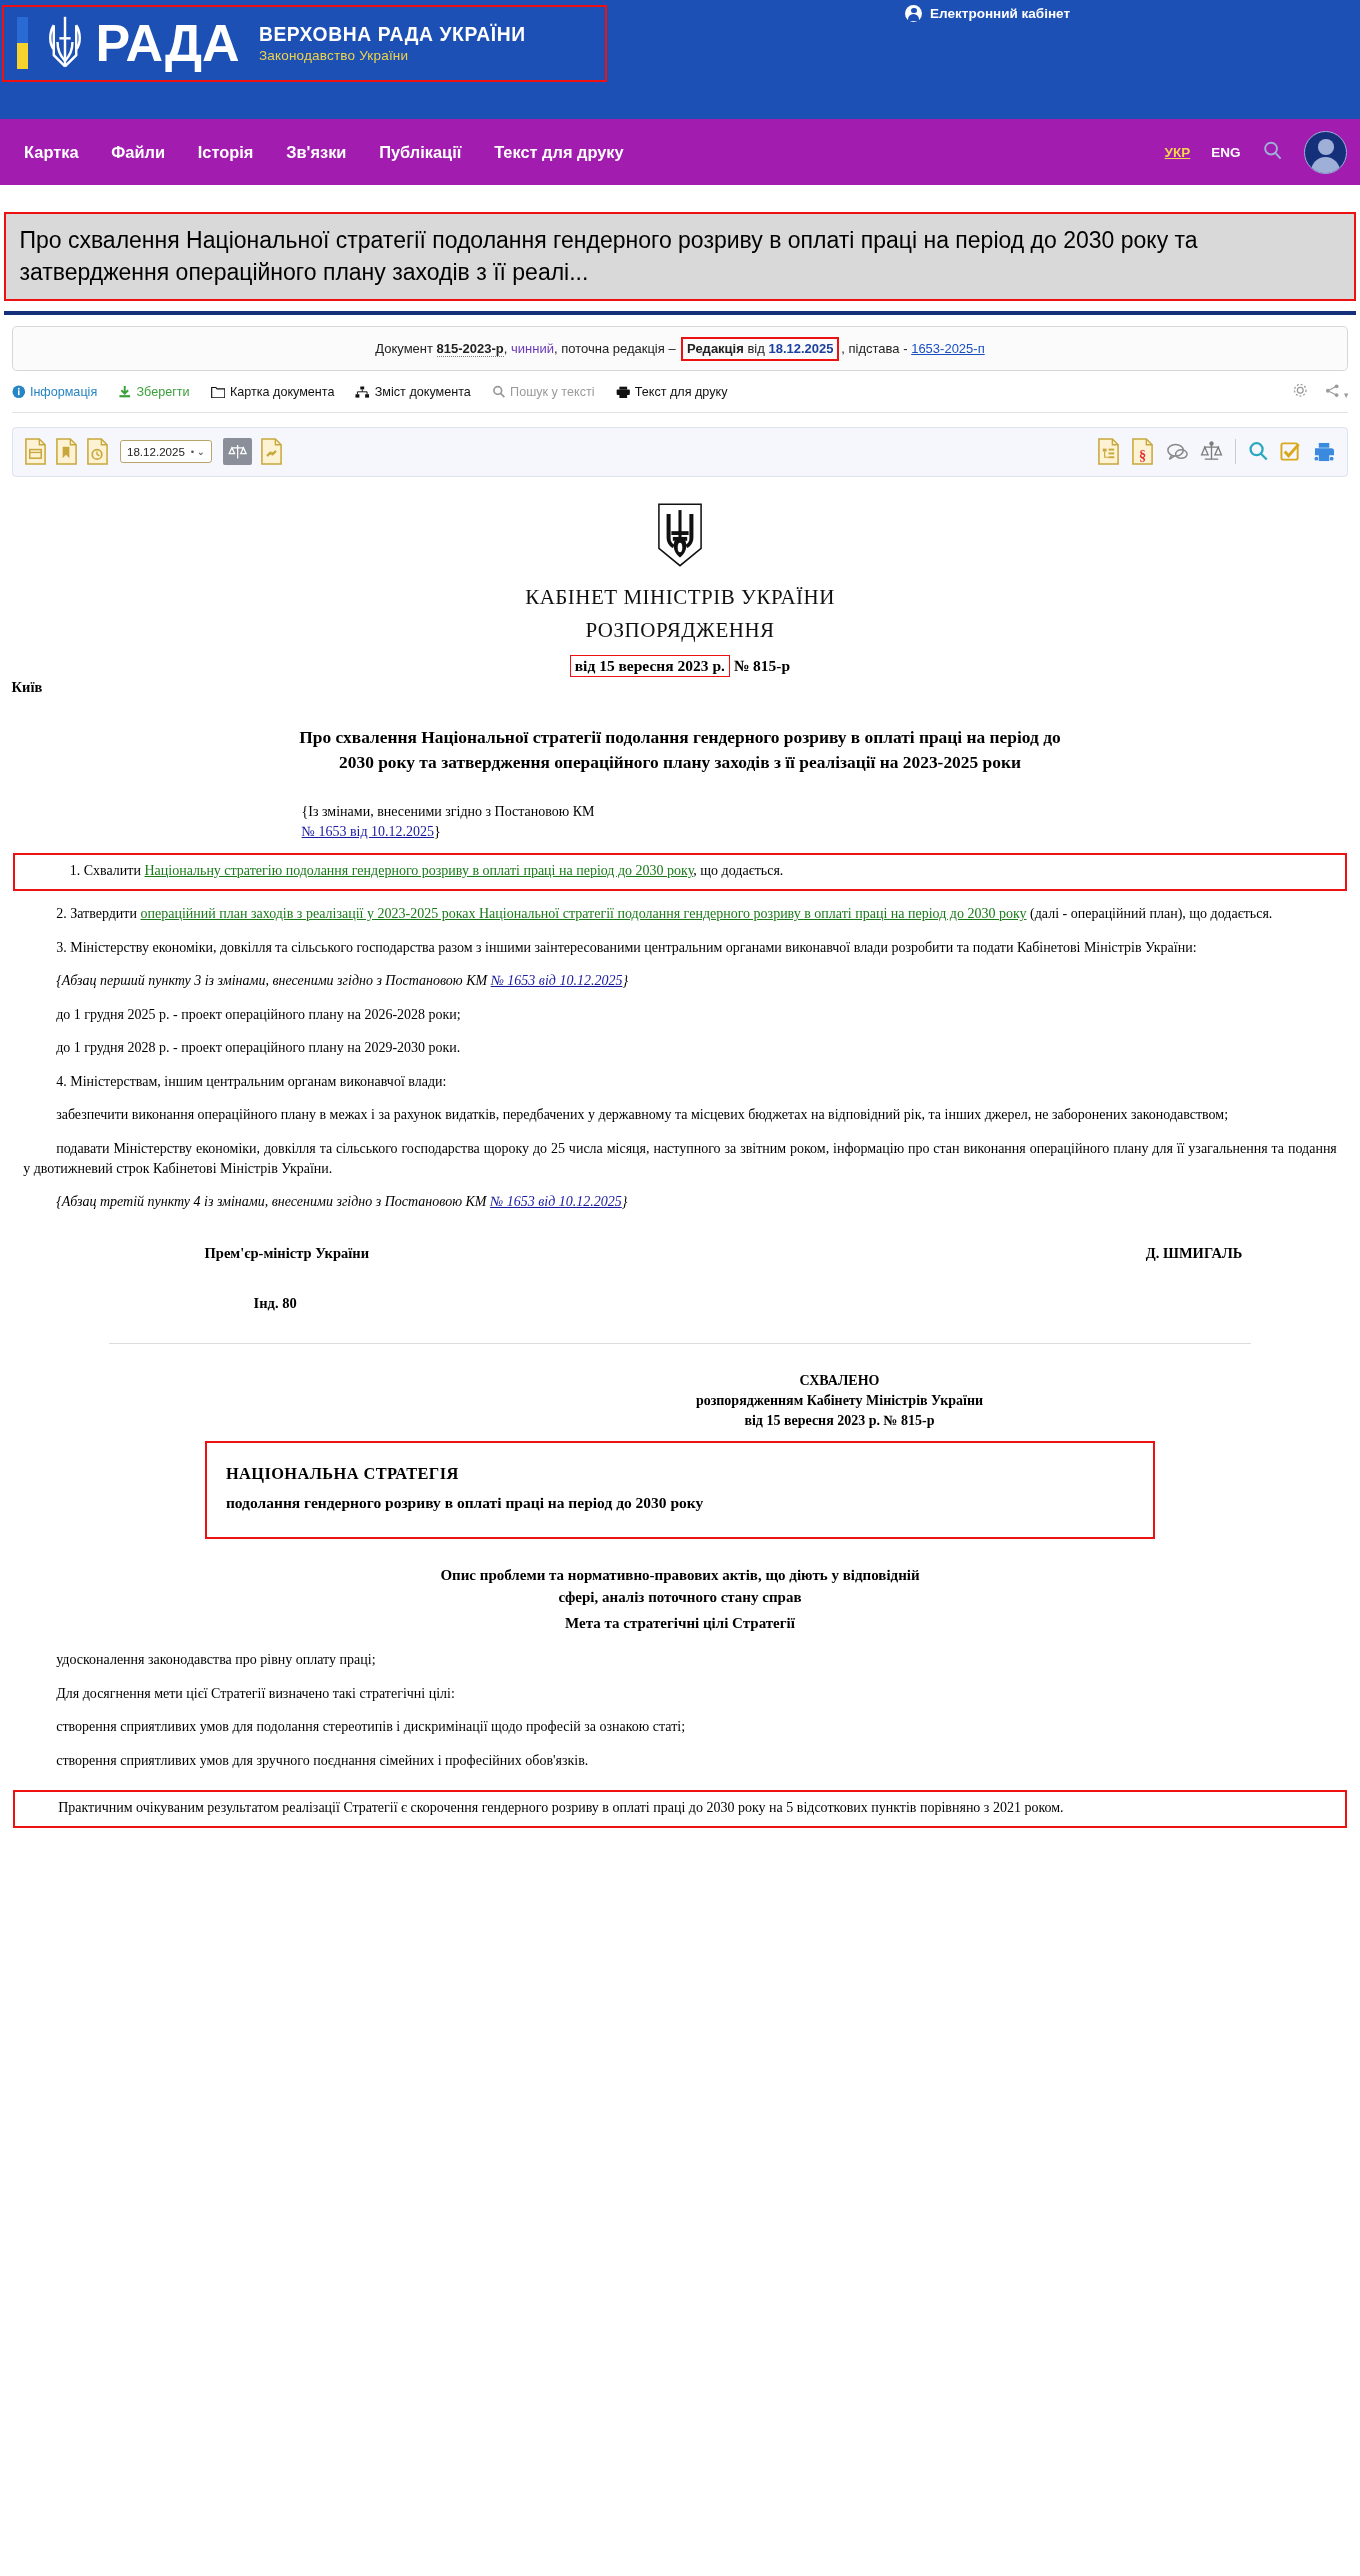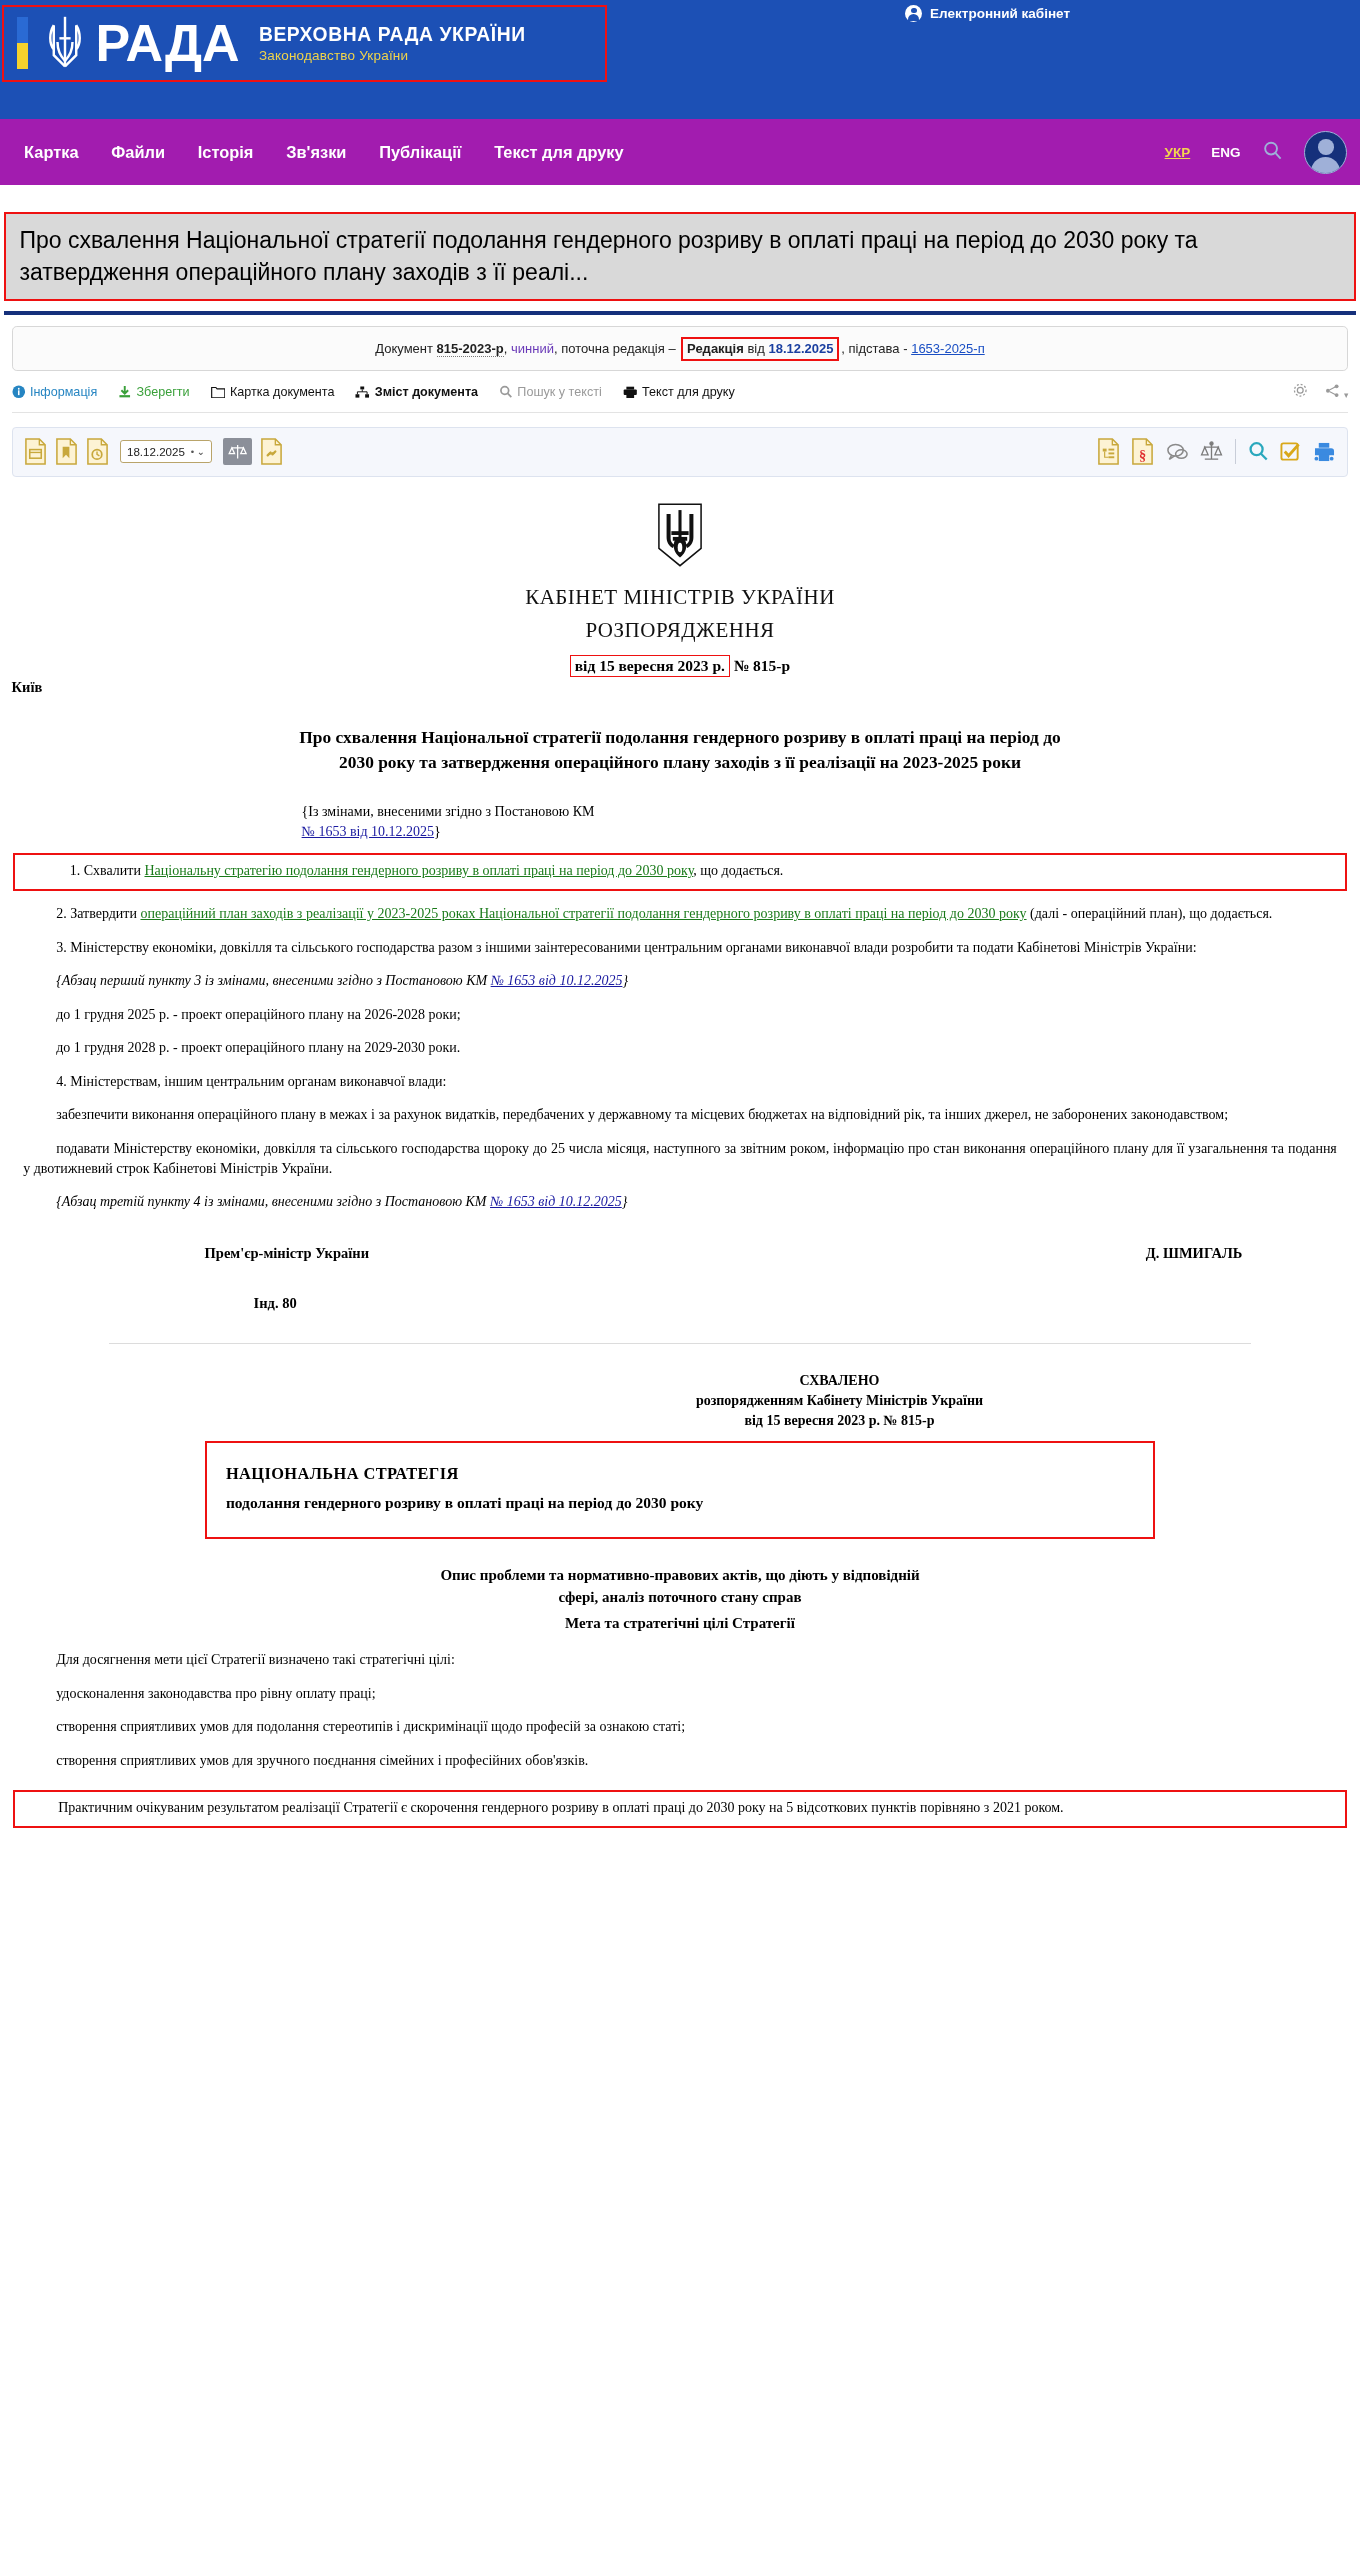--- a/index.html
+++ b/index.html
@@ -147,7 +147,7 @@
   .a-info { color:#2685c2; }
   .a-save { color:#3aa03a; }
   .a-card { color:#111; }
-  .a-zmist { color:#111;font-weight:bold; }
+  .a-zmist { color:#111; }
   .a-search { color:#9a9a9a; }
   .a-print { color:#111; }
   .actions-right { position:absolute; right:0; display:flex; align-items:center; gap:17.4px; color:#9a9a9a; }

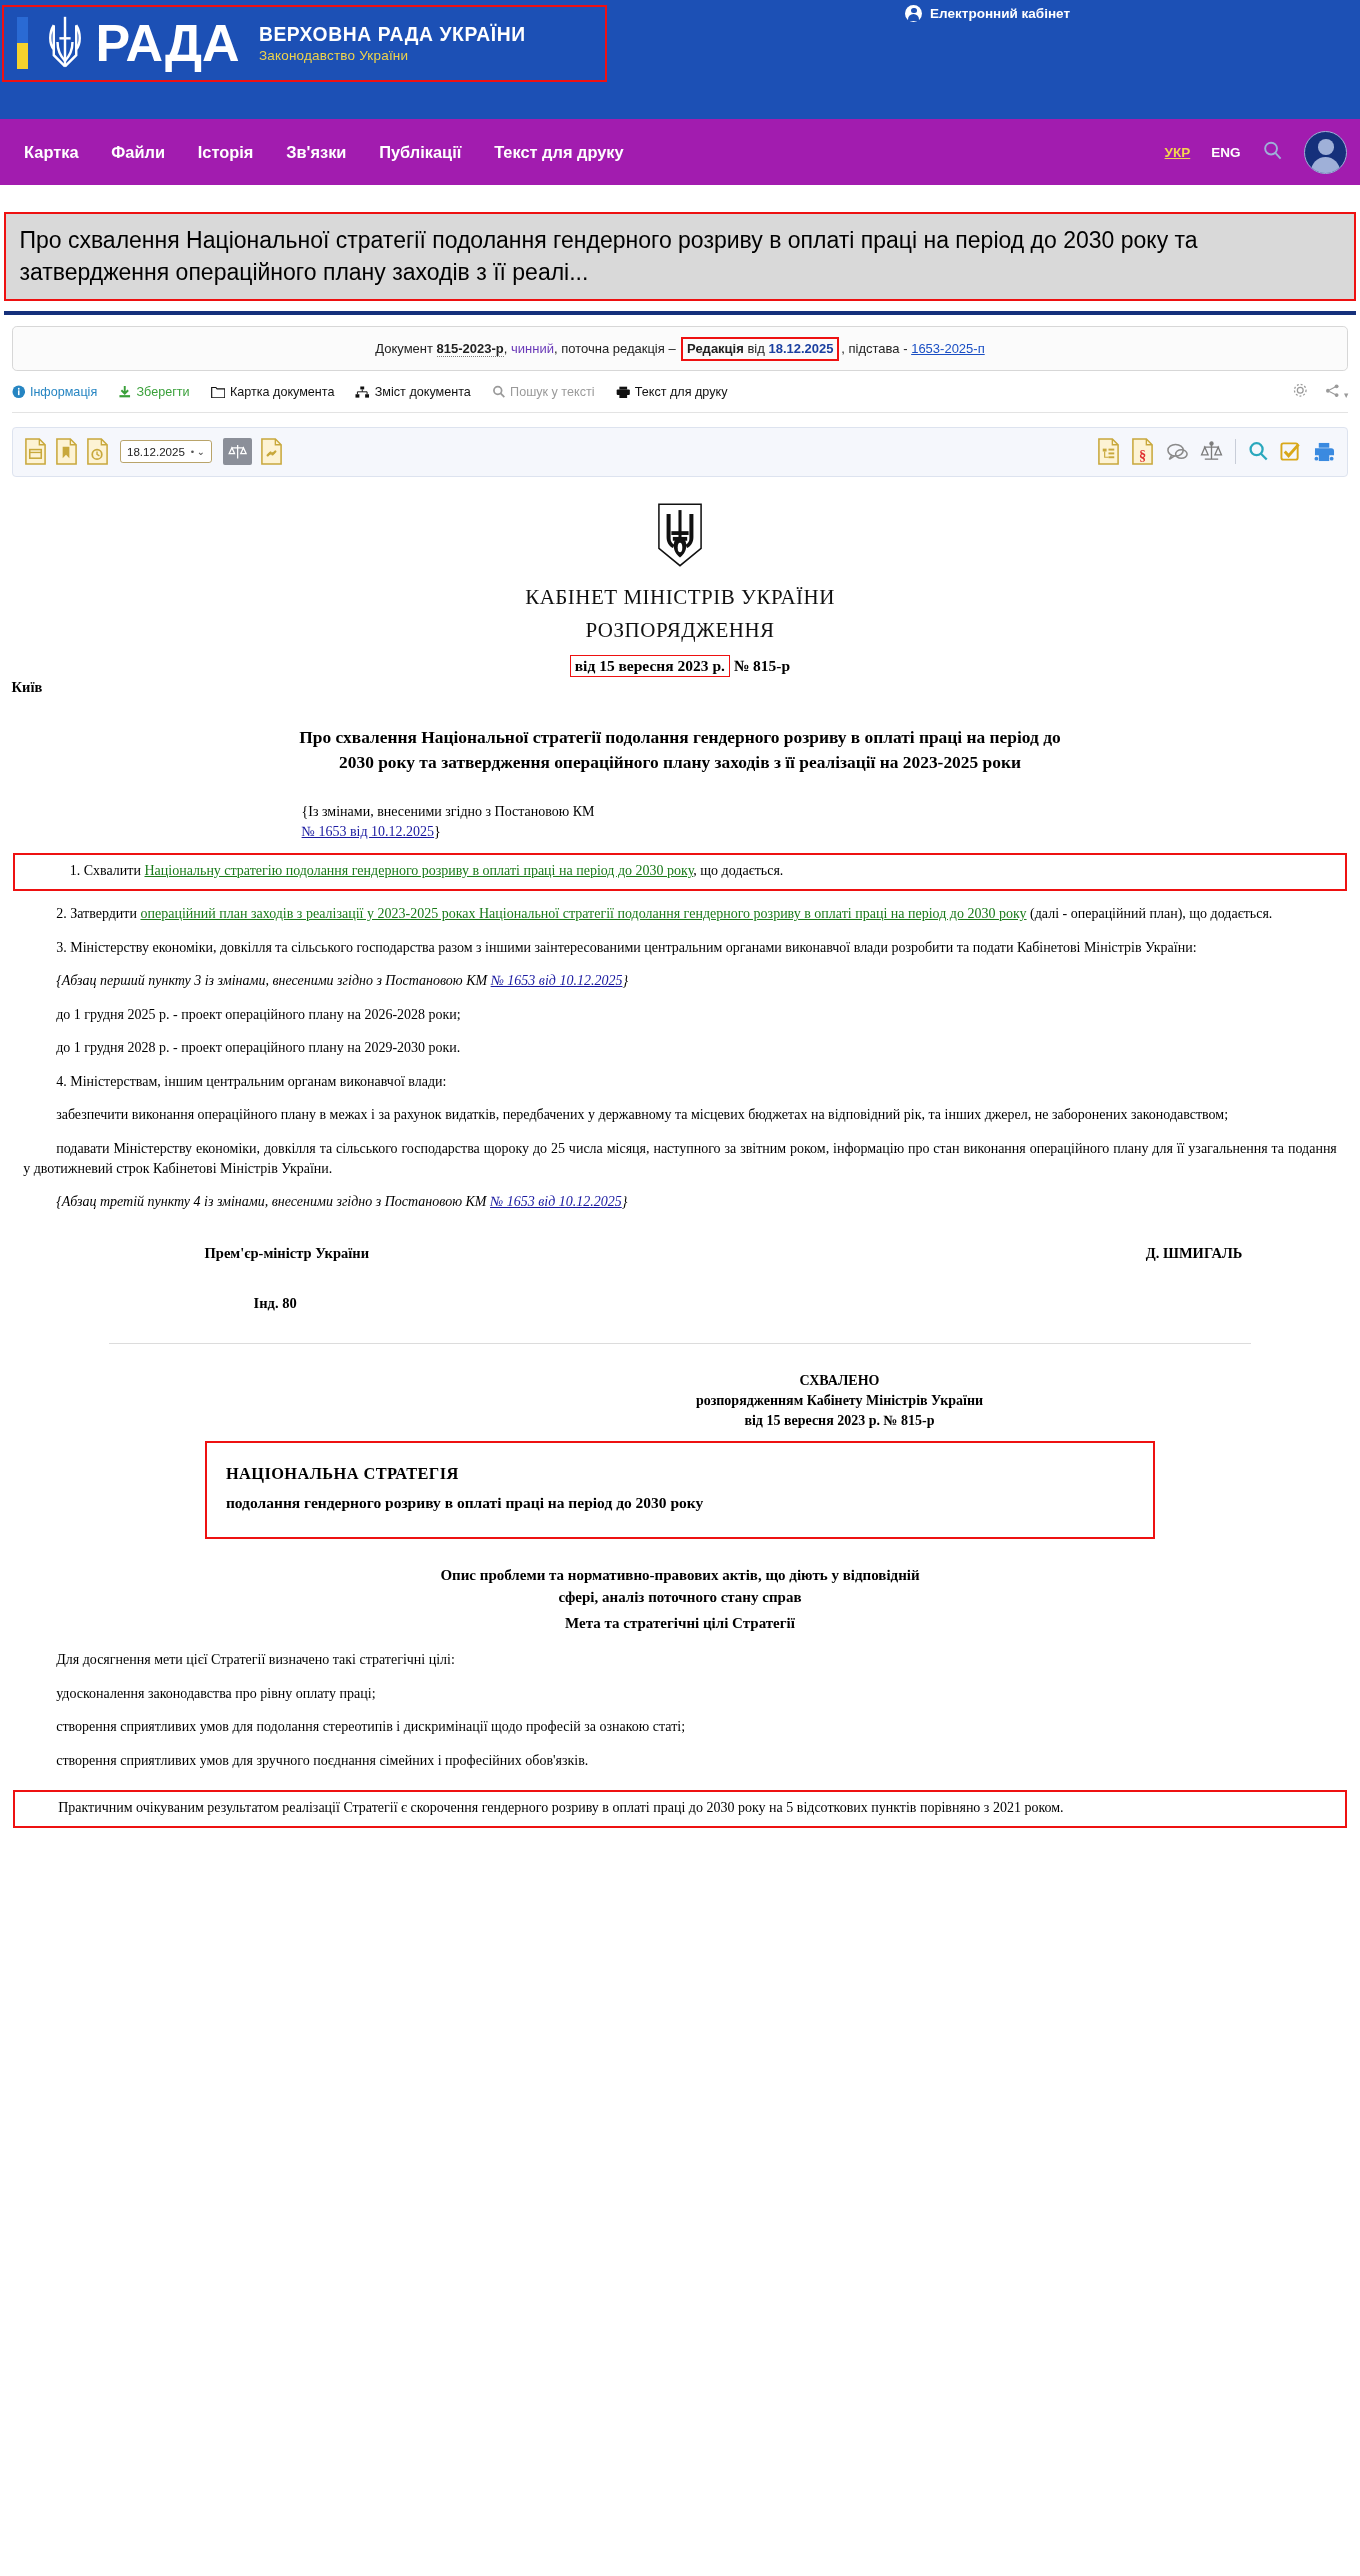--- a/index.html
+++ b/index.html
@@ -582,8 +582,8 @@
       <div class="sec-head2">Мета та стратегічні цілі Стратегії</div>
     </div>
 
+    <div class="para">удосконалення законодавства про рівну оплату праці;</div>
     <div class="para">Для досягнення мети цієї Стратегії визначено такі стратегічні цілі:</div>
-    <div class="para">удосконалення законодавства про рівну оплату праці;</div>
     <div class="para">створення сприятливих умов для подолання стереотипів і дискримінації щодо професій за ознакою статі;</div>
     <div class="para">створення сприятливих умов для зручного поєднання сімейних і професійних обов'язків.</div>
 

